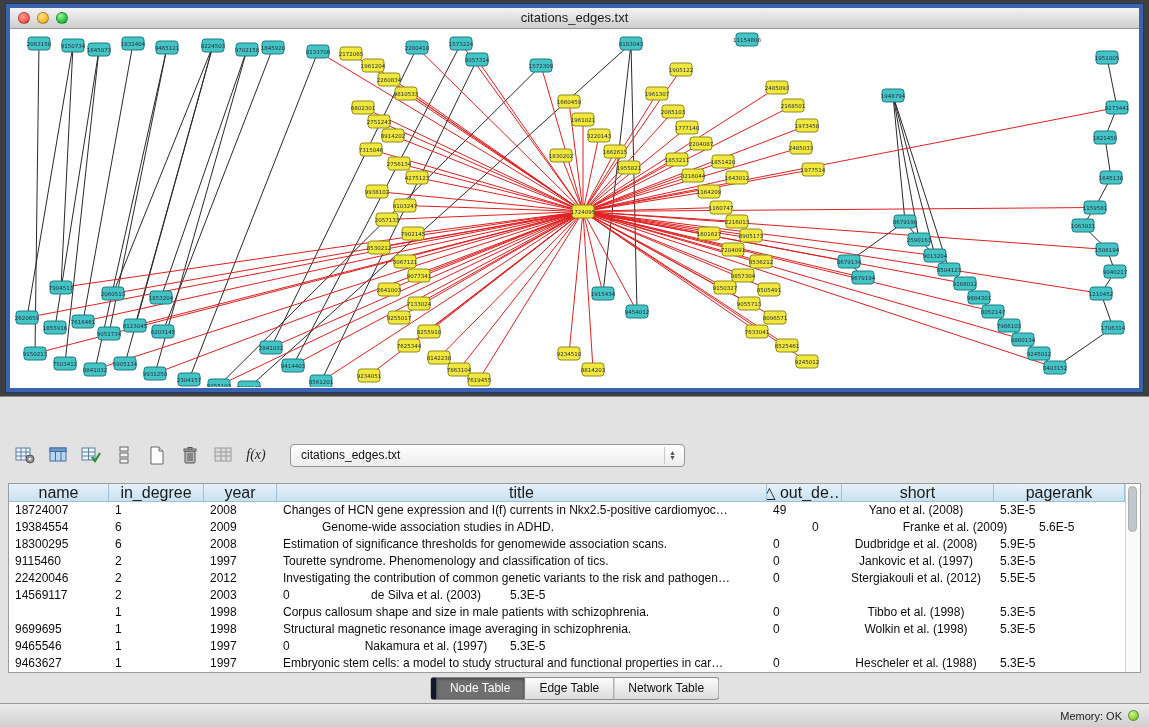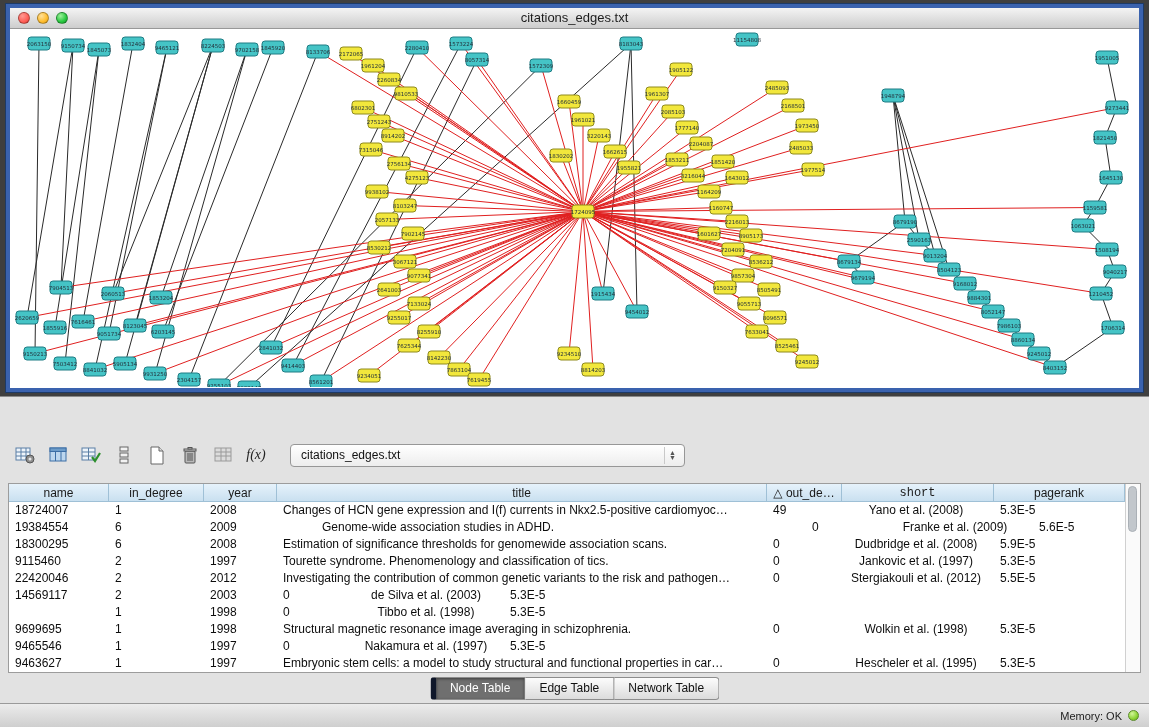--- a/index.html
+++ b/index.html
@@ -46,7 +46,7 @@
   .grid-main { flex:1; display:flex; flex-direction:column; overflow:hidden; }
   .hdr-row { display:flex; height:18px; flex:none; }
   .hdr-cell { background:linear-gradient(#e6f2fb,#c9e0f0); border-right:1px solid #9fc0d6; border-bottom:1px solid #9fc0d6;
-              font-size:12px; color:#1a1a1a; display:flex; align-items:center; justify-content:center; overflow:hidden; white-space:nowrap; }
+              font-size:16px; color:#1a1a1a; display:flex; align-items:center; justify-content:center; overflow:hidden; white-space:nowrap; }
   .rows { flex:1; }
   .t-row { display:flex; height:17px; }
   .t-cell { font-size:12px; color:#0d0d0d; padding:1px 4px 0 6px; white-space:nowrap; overflow:hidden; }

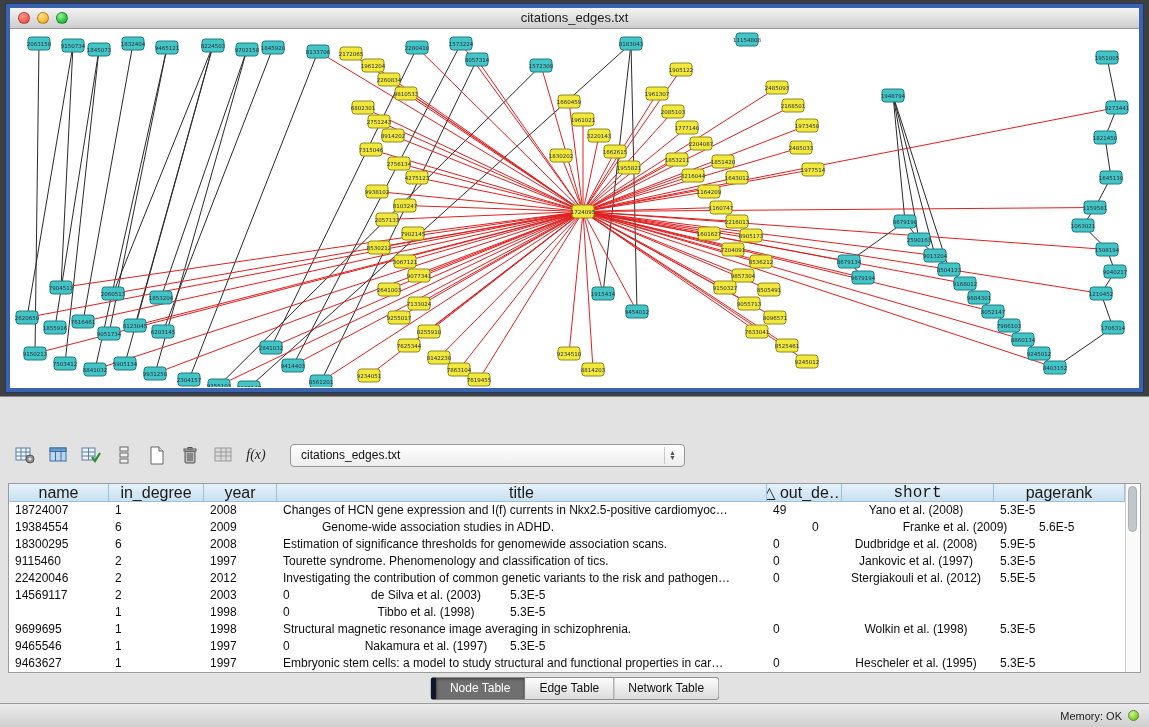--- a/index.html
+++ b/index.html
@@ -825,7 +825,7 @@
               <div class="hdr-cell" style="width: 73px;">year</div>
               <div class="hdr-cell" style="width: 490px;">title</div>
               <div class="hdr-cell" style="width: 75px;">△ out_de…</div>
-              <div class="hdr-cell" style="width: 152px; font-family: Liberation Mono, monospace;">short</div>
+              <div class="hdr-cell" style="width: 152px;">short</div>
               <div class="hdr-cell" style="flex: 1 1 0%;">pagerank</div>
             </div>
           <div class="rows" id="rows">

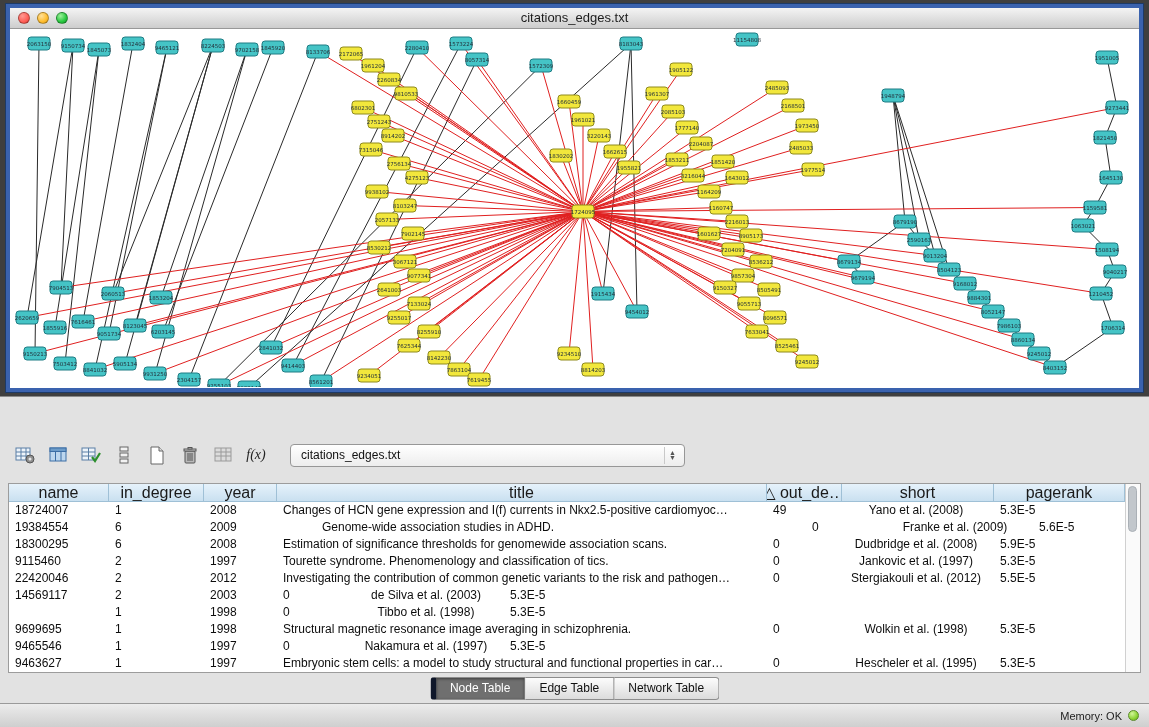--- a/index.html
+++ b/index.html
@@ -886,6 +886,7 @@
                 <div class="t-cell" style="width: 100px; margin-top: 20px;">9777169</div>
                 <div class="t-cell" style="width: 95px;">1</div>
                 <div class="t-cell" style="width: 73px;">1998</div>
+                <div class="t-cell" style="width: 490px;">Corpus callosum shape and size in male patients with schizophrenia.</div>
                 <div class="t-cell" style="width: 75px;">0</div>
                 <div class="t-cell center" style="width: 152px;">Tibbo et al. (1998)</div>
                 <div class="t-cell" style="flex: 1 1 0%;">5.3E-5</div>

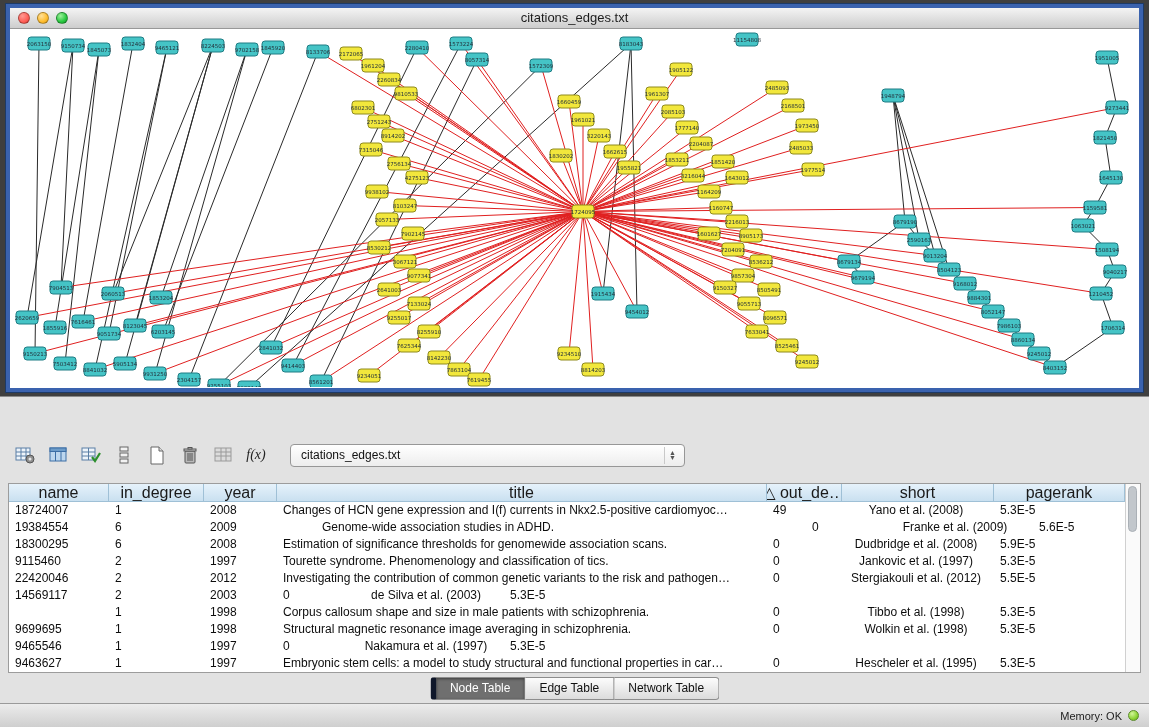--- a/index.html
+++ b/index.html
@@ -914,7 +914,7 @@
                 <div class="t-cell" style="width: 73px;">1997</div>
                 <div class="t-cell" style="width: 490px;">Embryonic stem cells: a model to study structural and functional properties in car…</div>
                 <div class="t-cell" style="width: 75px;">0</div>
-                <div class="t-cell center" style="width: 152px;">Hescheler et al. (1995)</div>
+                <div class="t-cell center" style="width: 152px;">Hescheler et al. (1988)</div>
                 <div class="t-cell" style="flex: 1 1 0%;">5.3E-5</div>
               </div>
             </div>

